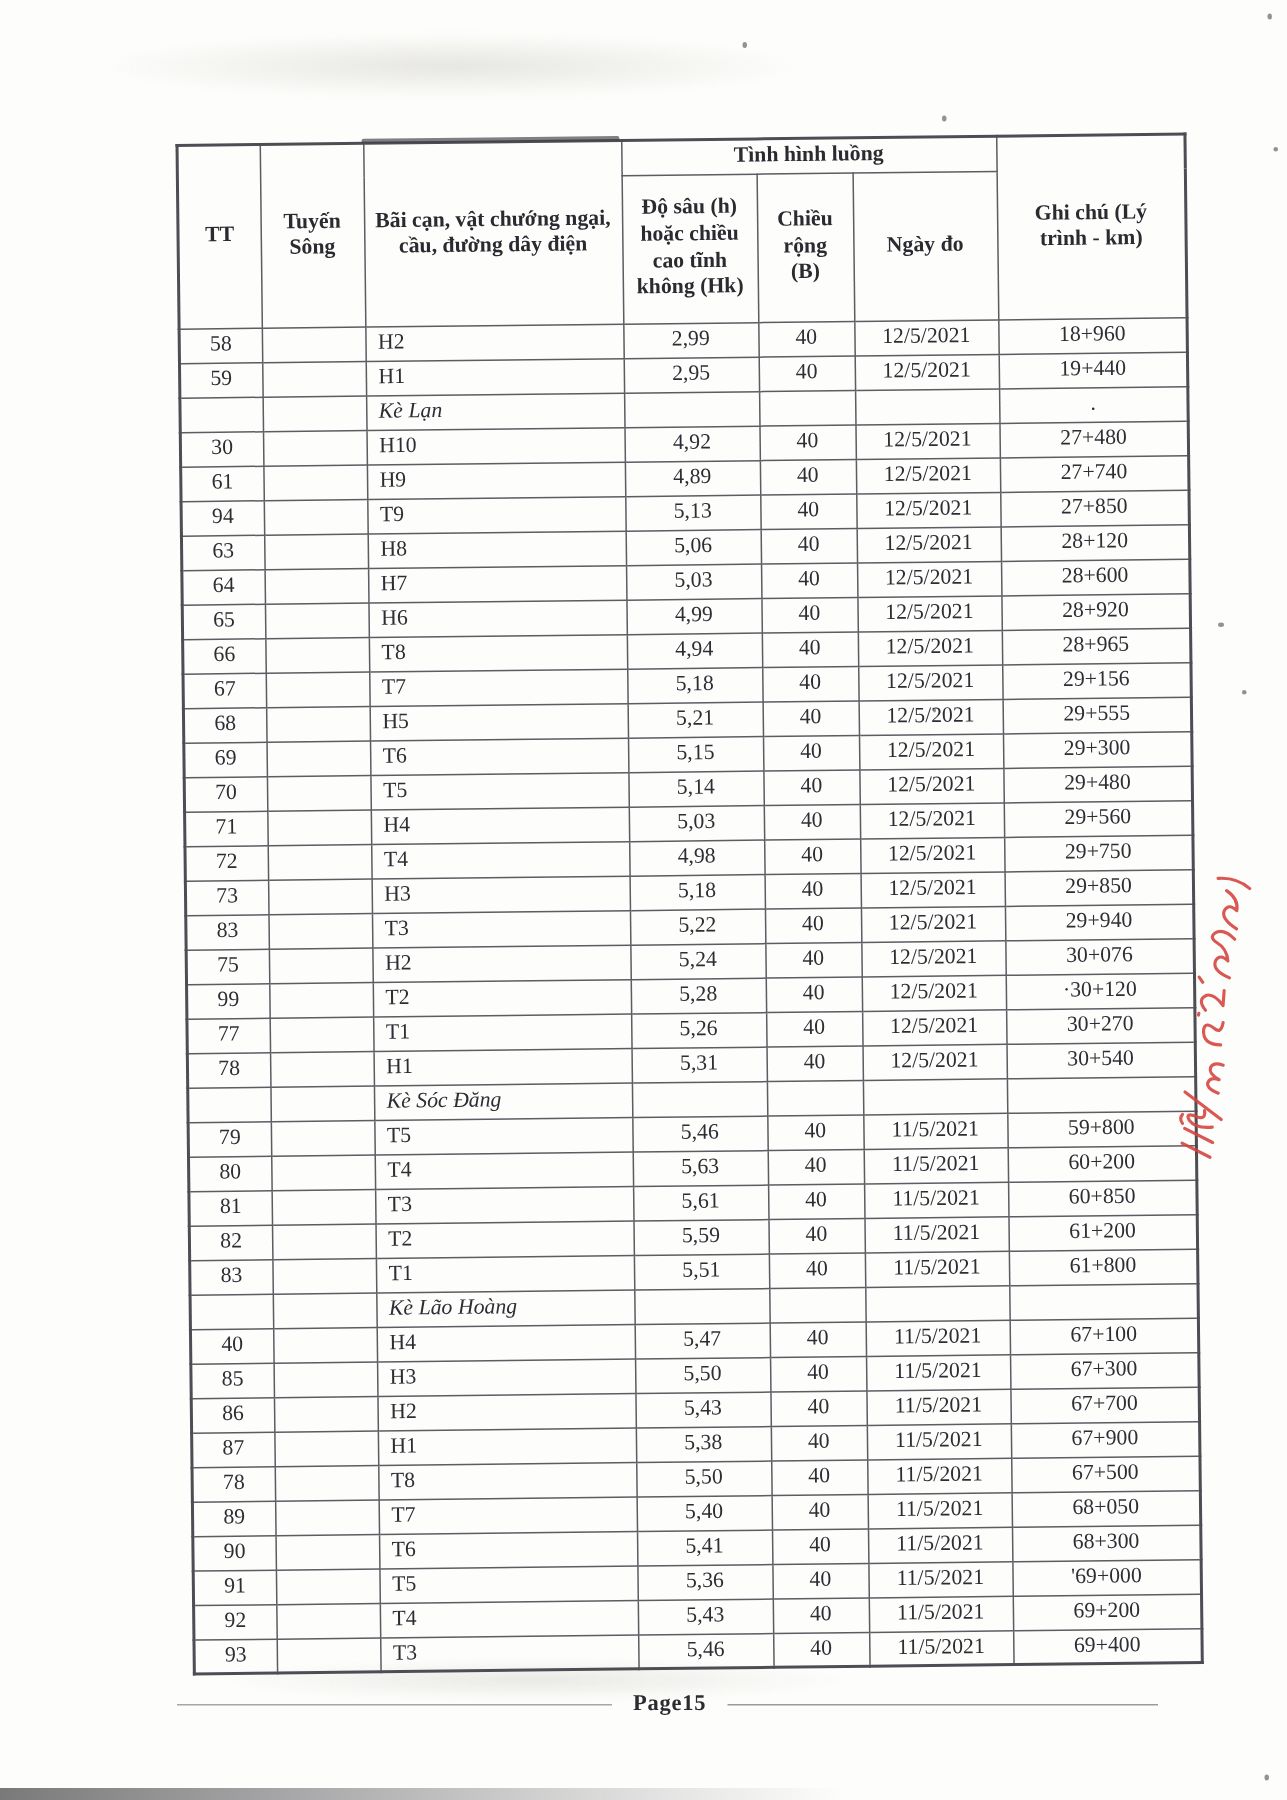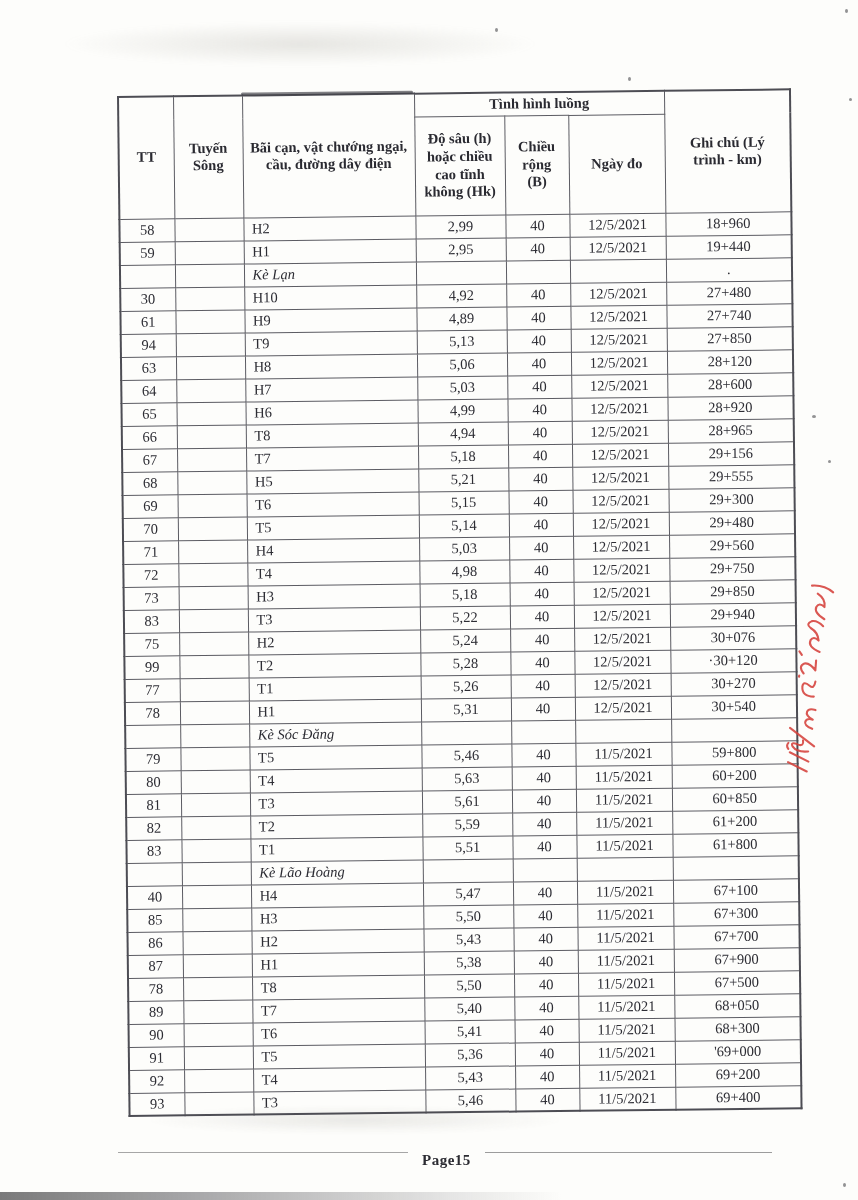--- a/index.html
+++ b/index.html
@@ -45,8 +45,8 @@
 
   
   .footer {
-    position:absolute; left:118px; top:1152px; width:654px;
-    display:flex; gap:14px;
+    position:absolute; left:118px; top:1128px; width:654px;
+    display:flex; align-items:center; gap:14px;
   }
   .footer .rule { flex:1; height:0; border-top:1px solid #9c9c9c; }
   .footer .rule.dashed { border-top:1px solid #a6a6a6; box-shadow:0 2px 0 -1px #c4c4c0; }

